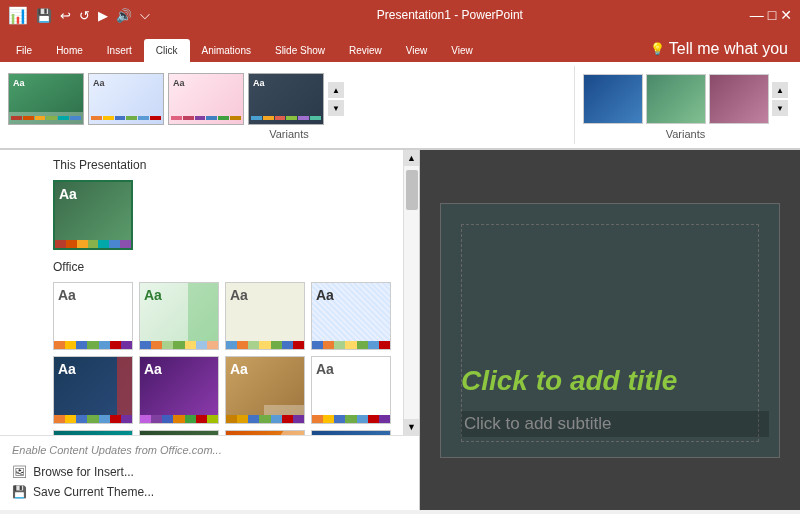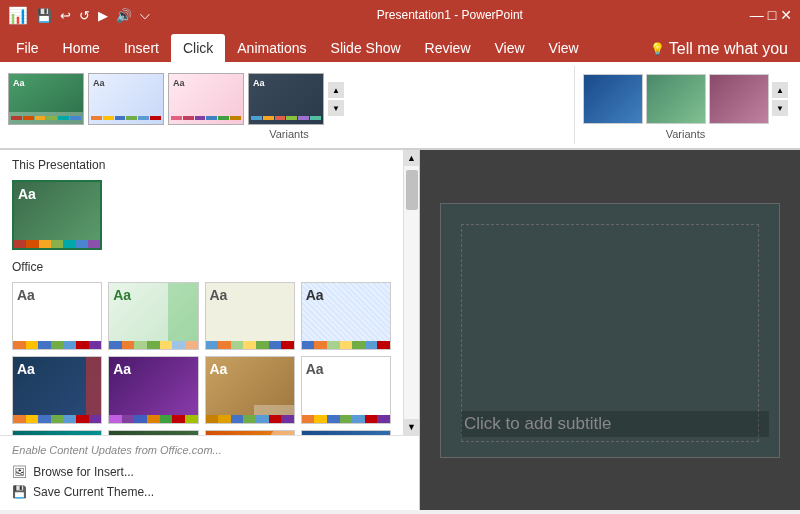--- a/index.html
+++ b/index.html
@@ -29,7 +29,7 @@
     .ribbon-tab {
       padding: 6px 12px;
       color: white;
-      font-size: 14px;
+      font-size: 10px;
       cursor: pointer;
       border-radius: 3px 3px 0 0;
     }

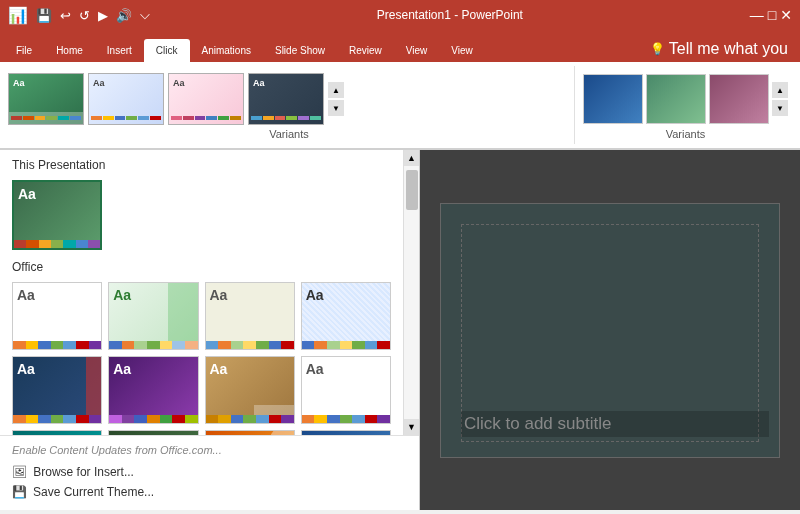--- a/index.html
+++ b/index.html
@@ -336,7 +336,7 @@
 <div class="main-content">
 
   <div class="themes-panel">
-    <div style="display:flex;flex:1;overflow:hidden;">
+    <div style="display:flex;flex:1;overflow:hidden;margin-left:41px;">
       <div class="themes-panel-inner">
 
         <div class="panel-section-title">This Presentation</div>

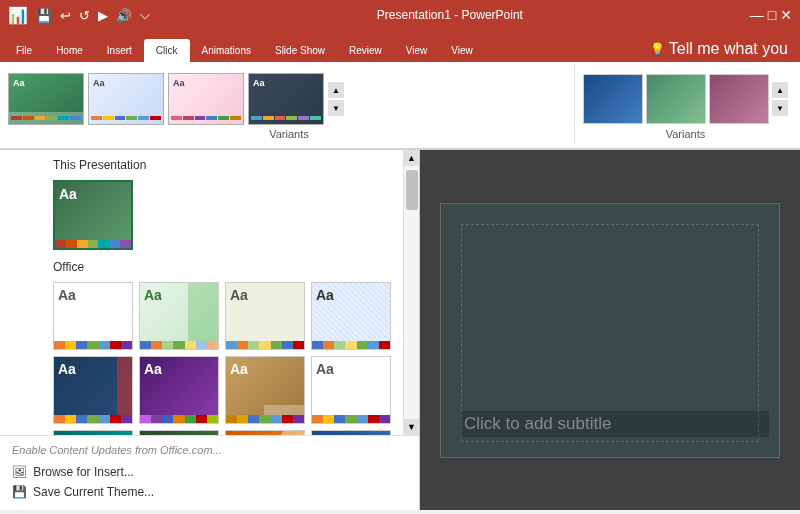--- a/index.html
+++ b/index.html
@@ -531,6 +531,7 @@
   <div class="slide-area">
     <div class="slide-canvas">
       <div class="slide-dashed-border"></div>
+      <div class="slide-title-text">Click to add title</div>
       <div class="slide-subtitle-text">Click to add subtitle</div>
     </div>
   </div>

